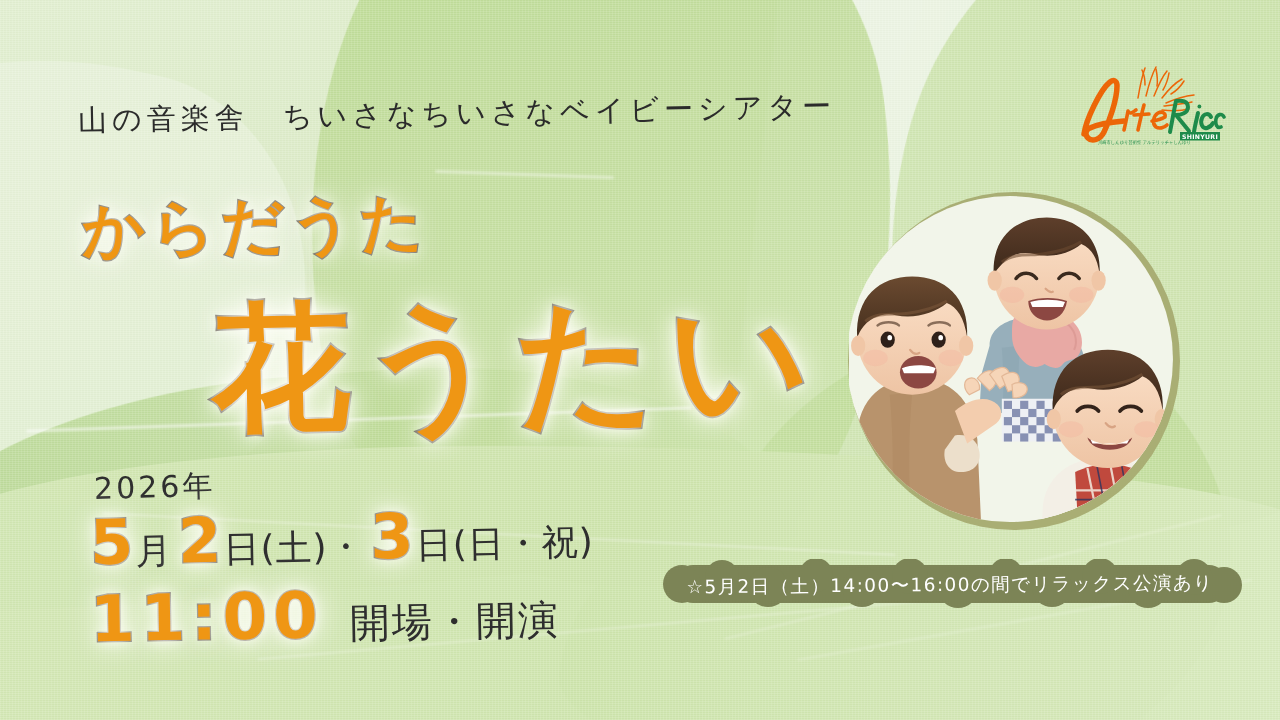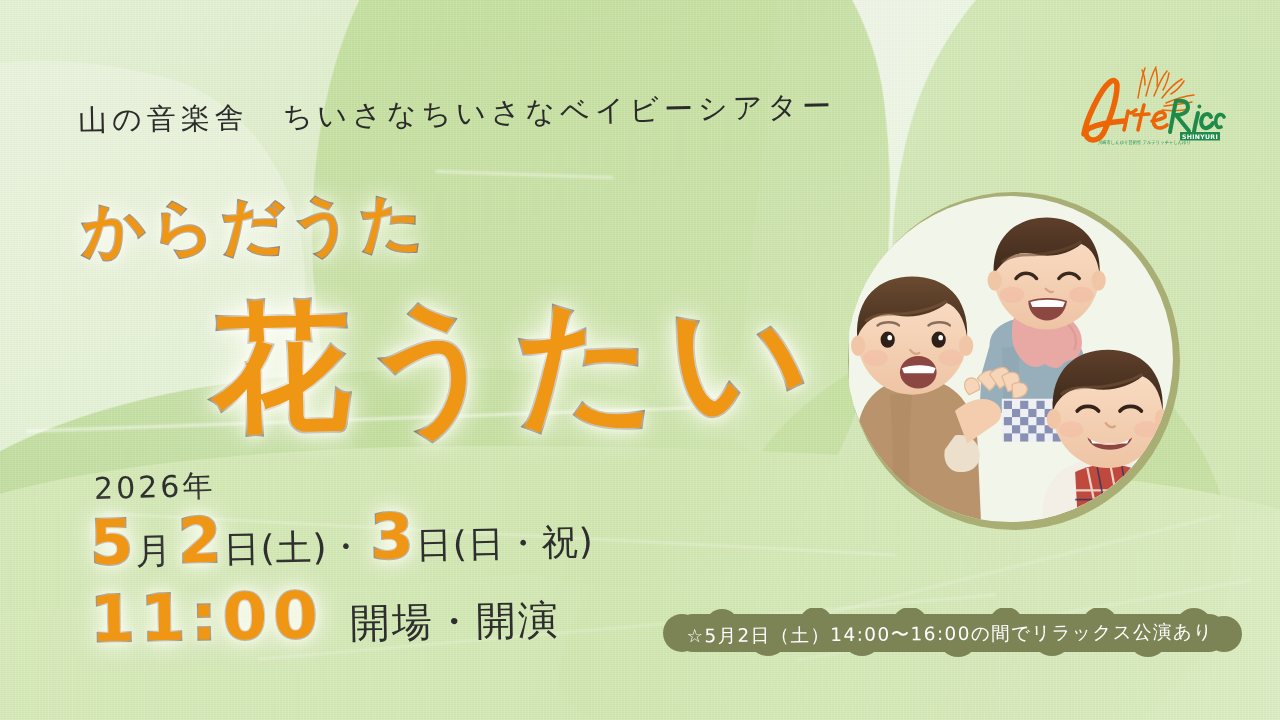--- a/index.html
+++ b/index.html
@@ -286,7 +286,7 @@
   .relax-banner {
     position: absolute;
     left: 648px;
-    top: 608px;
+    top: 559px;
     width: 604px;
     height: 50px;
   }

